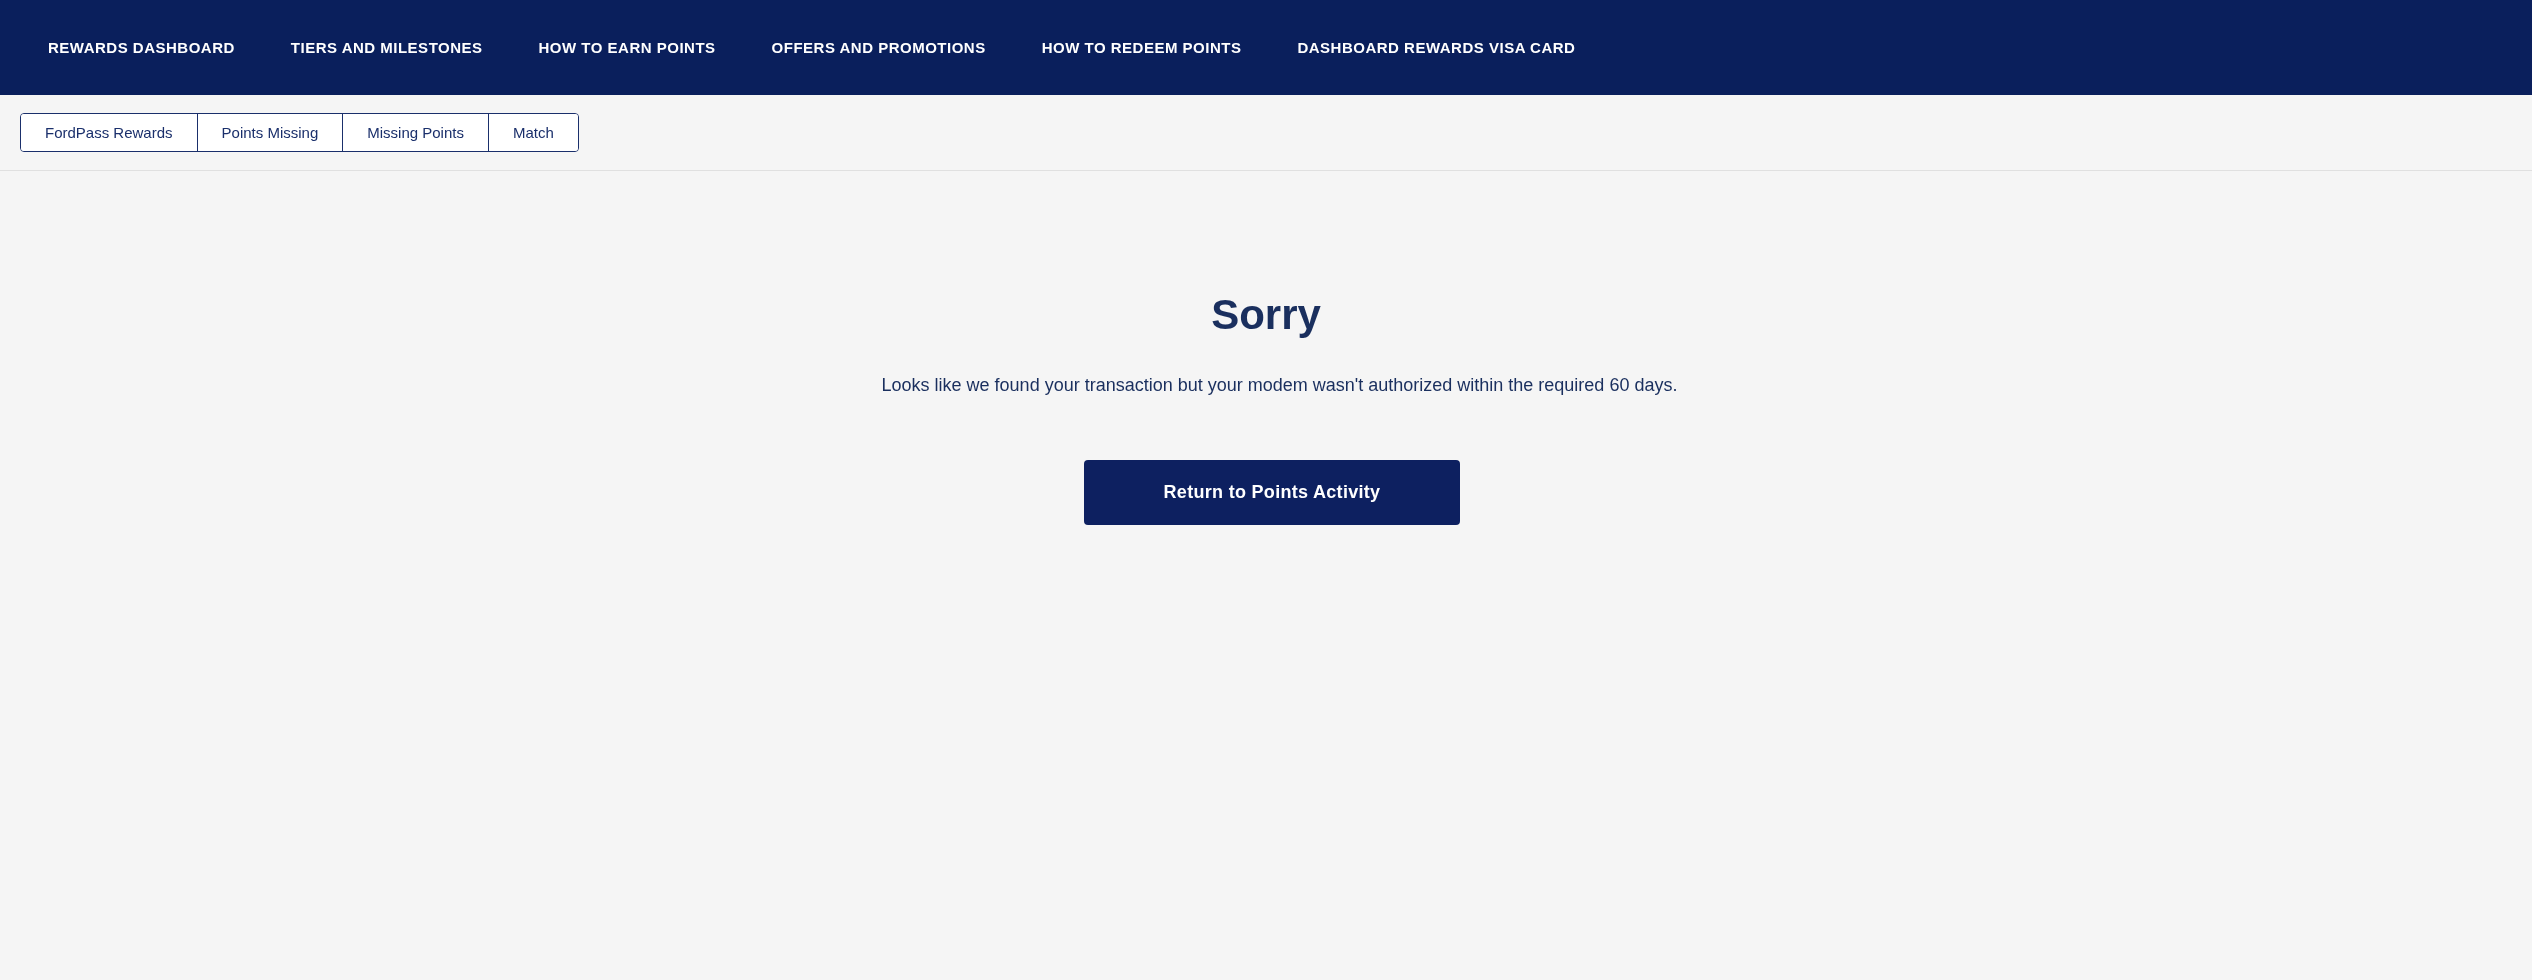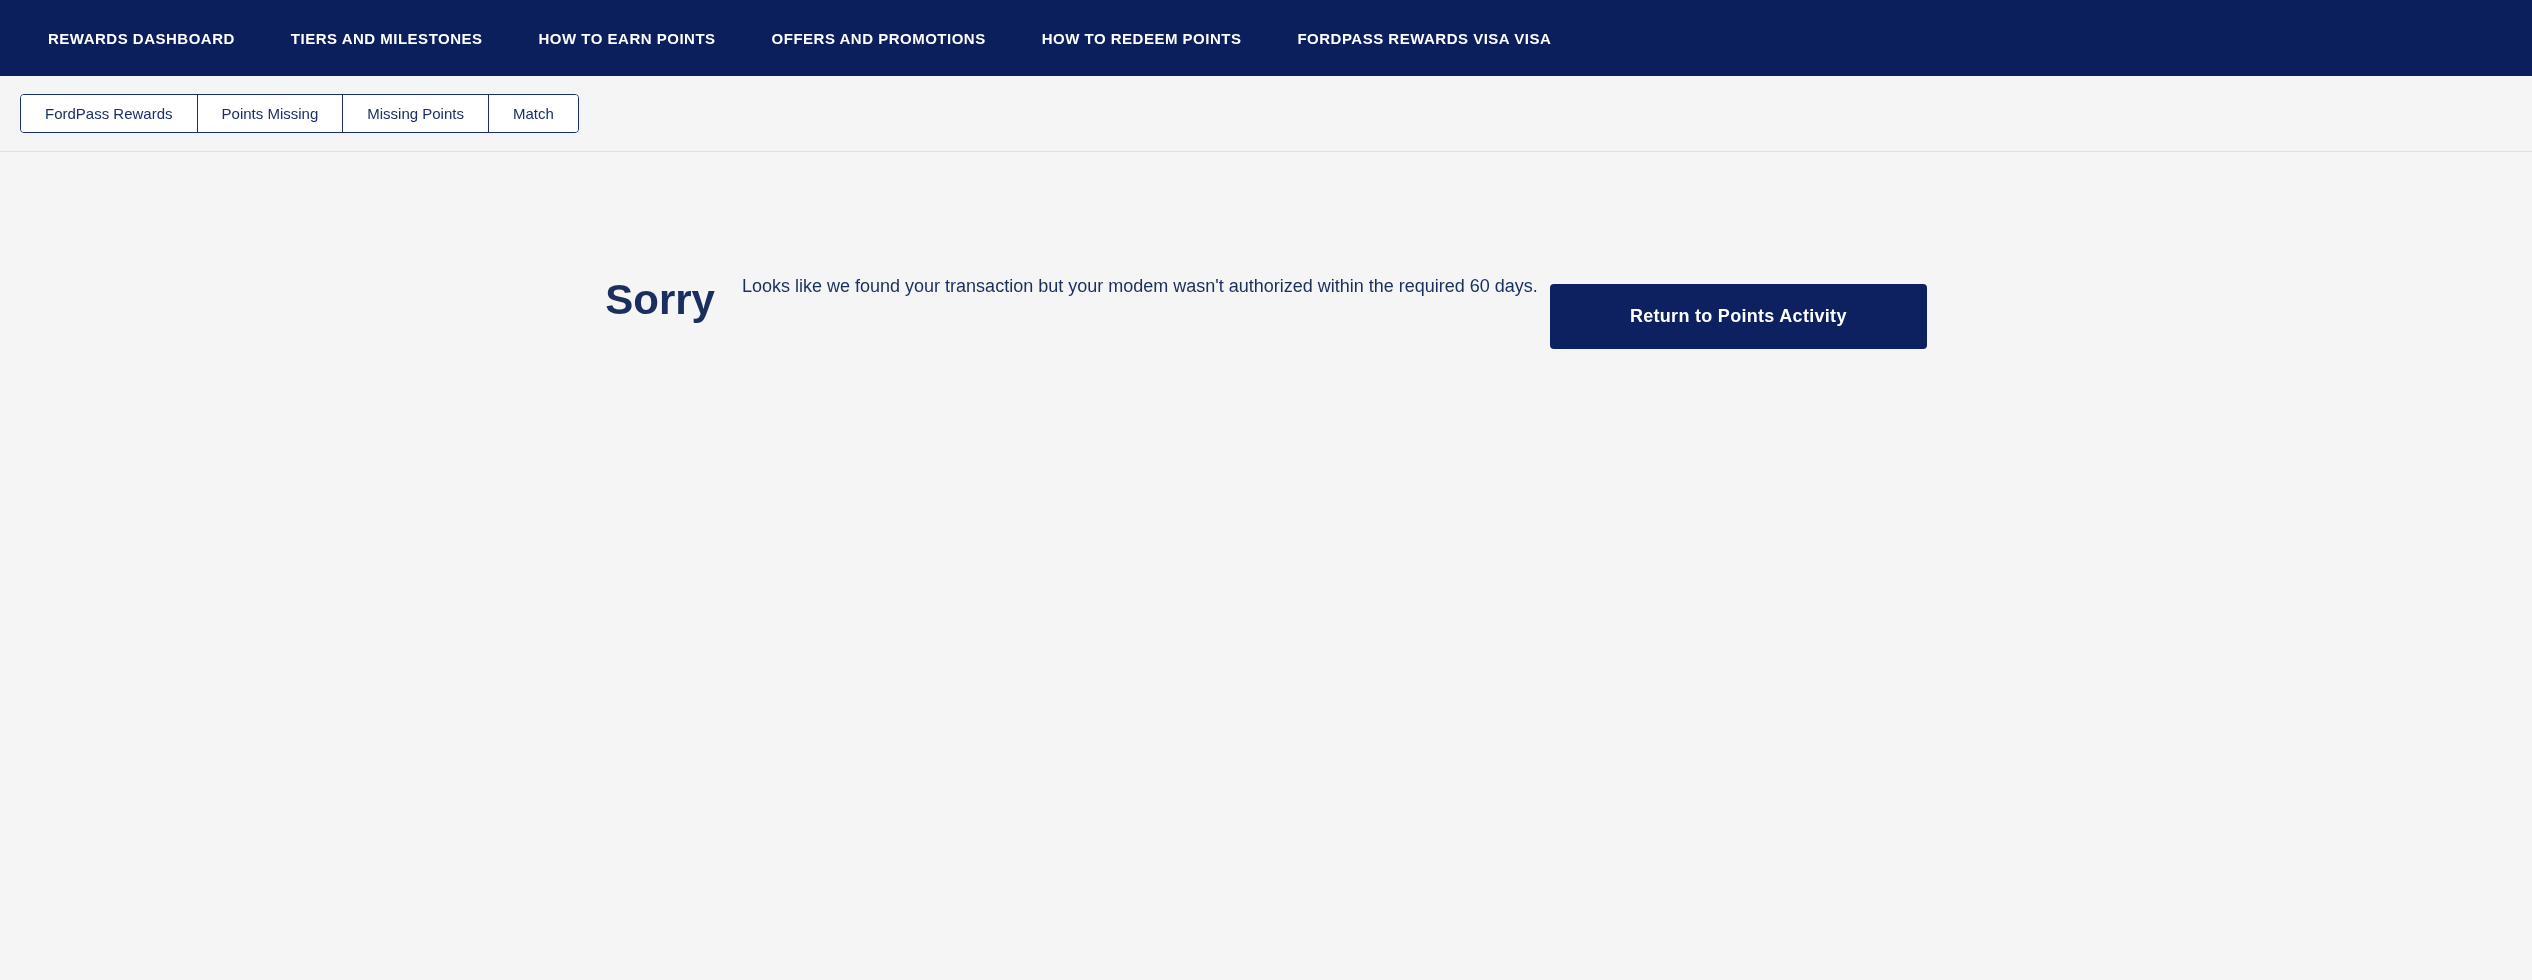--- a/index.html
+++ b/index.html
@@ -21,7 +21,7 @@
       padding: 0 20px;
       display: flex;
       align-items: center;
-      height: 76px;
+      height: 95px;
       overflow: hidden;
     }
 

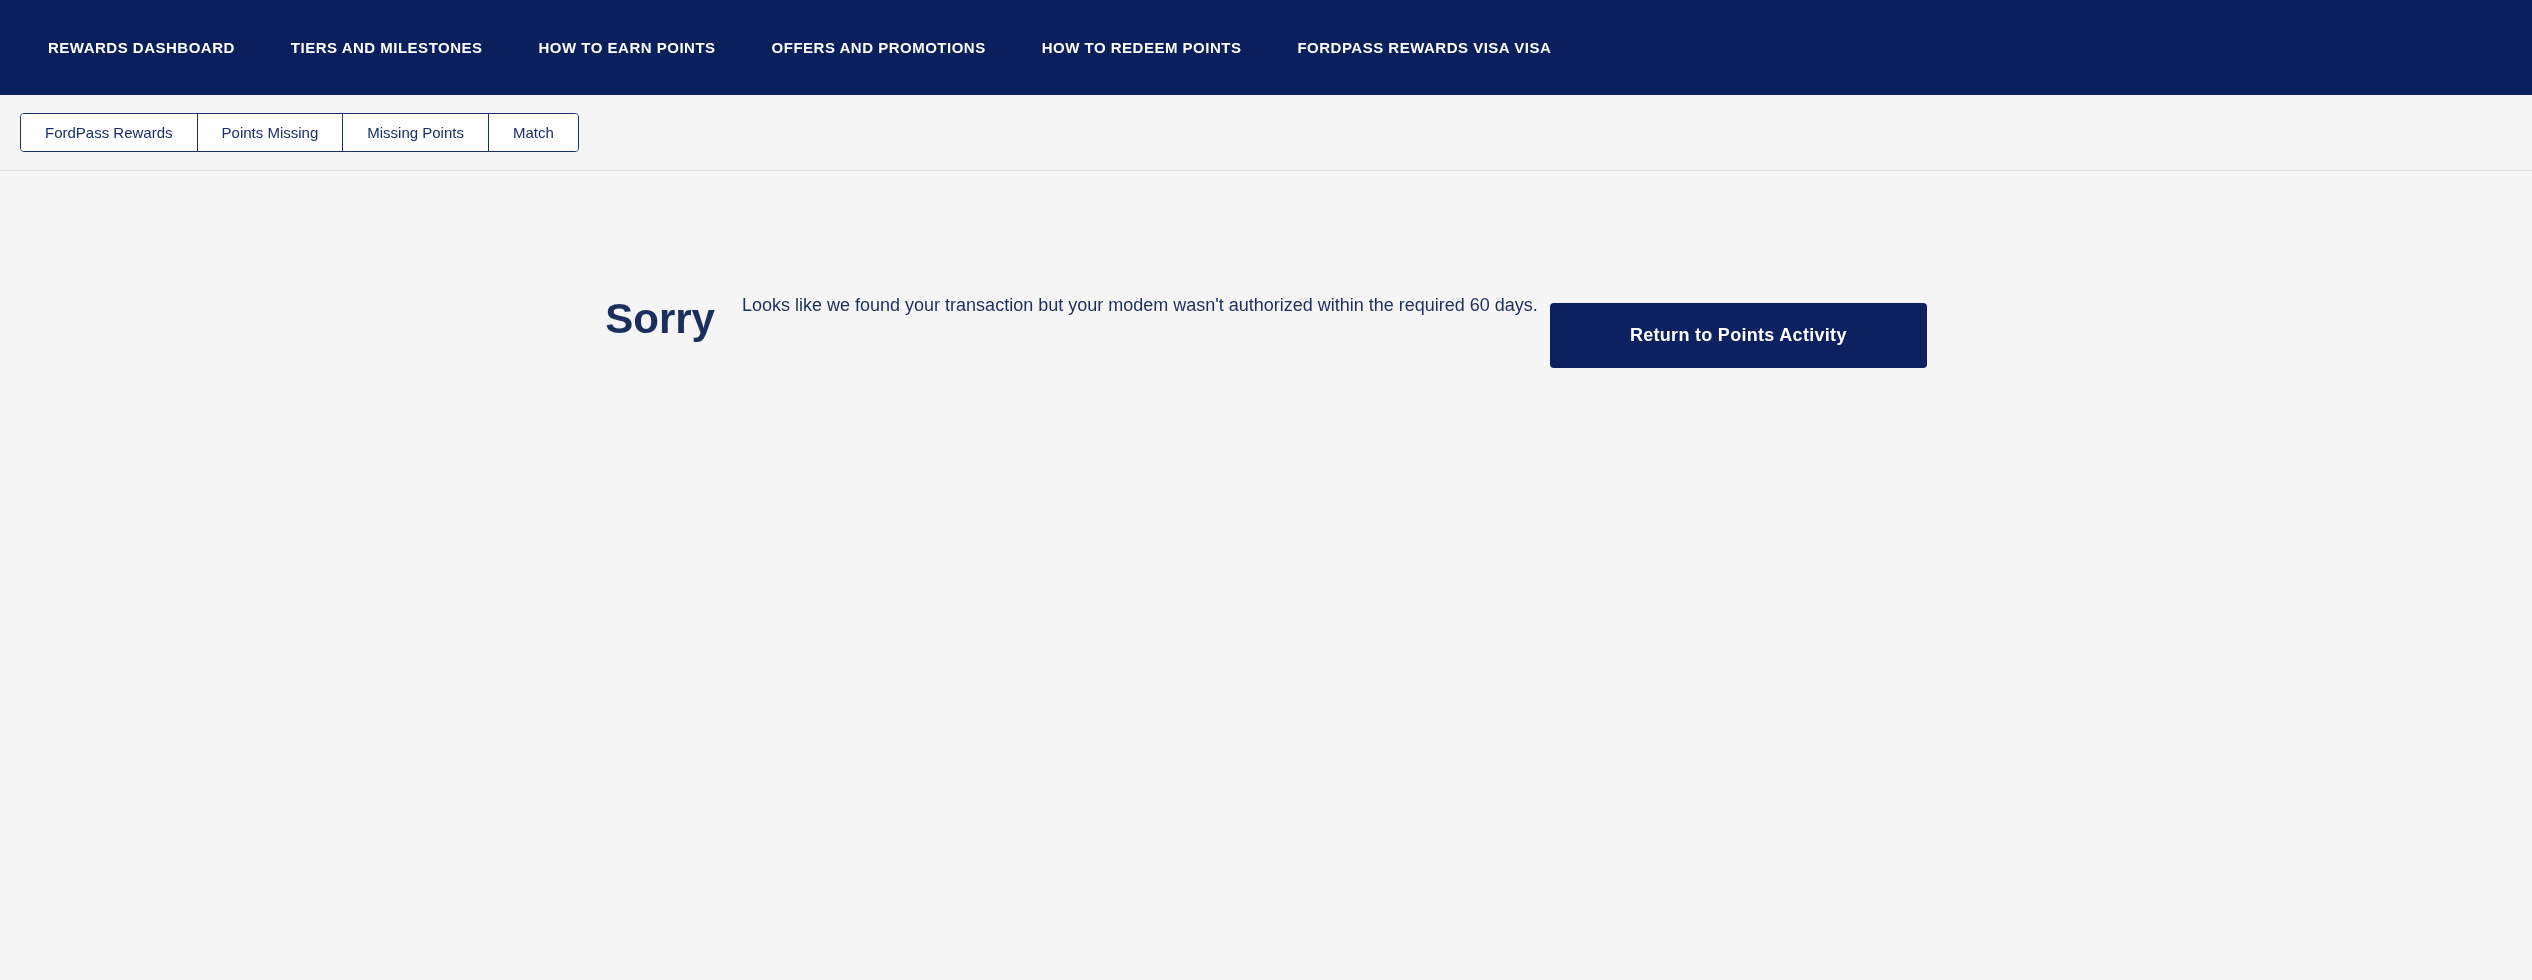--- a/index.html
+++ b/index.html
@@ -118,7 +118,7 @@
   <a class="top-nav-item">HOW TO EARN POINTS</a>
   <a class="top-nav-item">OFFERS AND PROMOTIONS</a>
   <a class="top-nav-item">HOW TO REDEEM POINTS</a>
-  <a class="top-nav-item">FORDPASS REWARDS VISA VISA</a>
+  <a class="top-nav-item">DASHBOARD REWARDS VISA CARD</a>
 </nav>
 
 <div class="sub-nav">

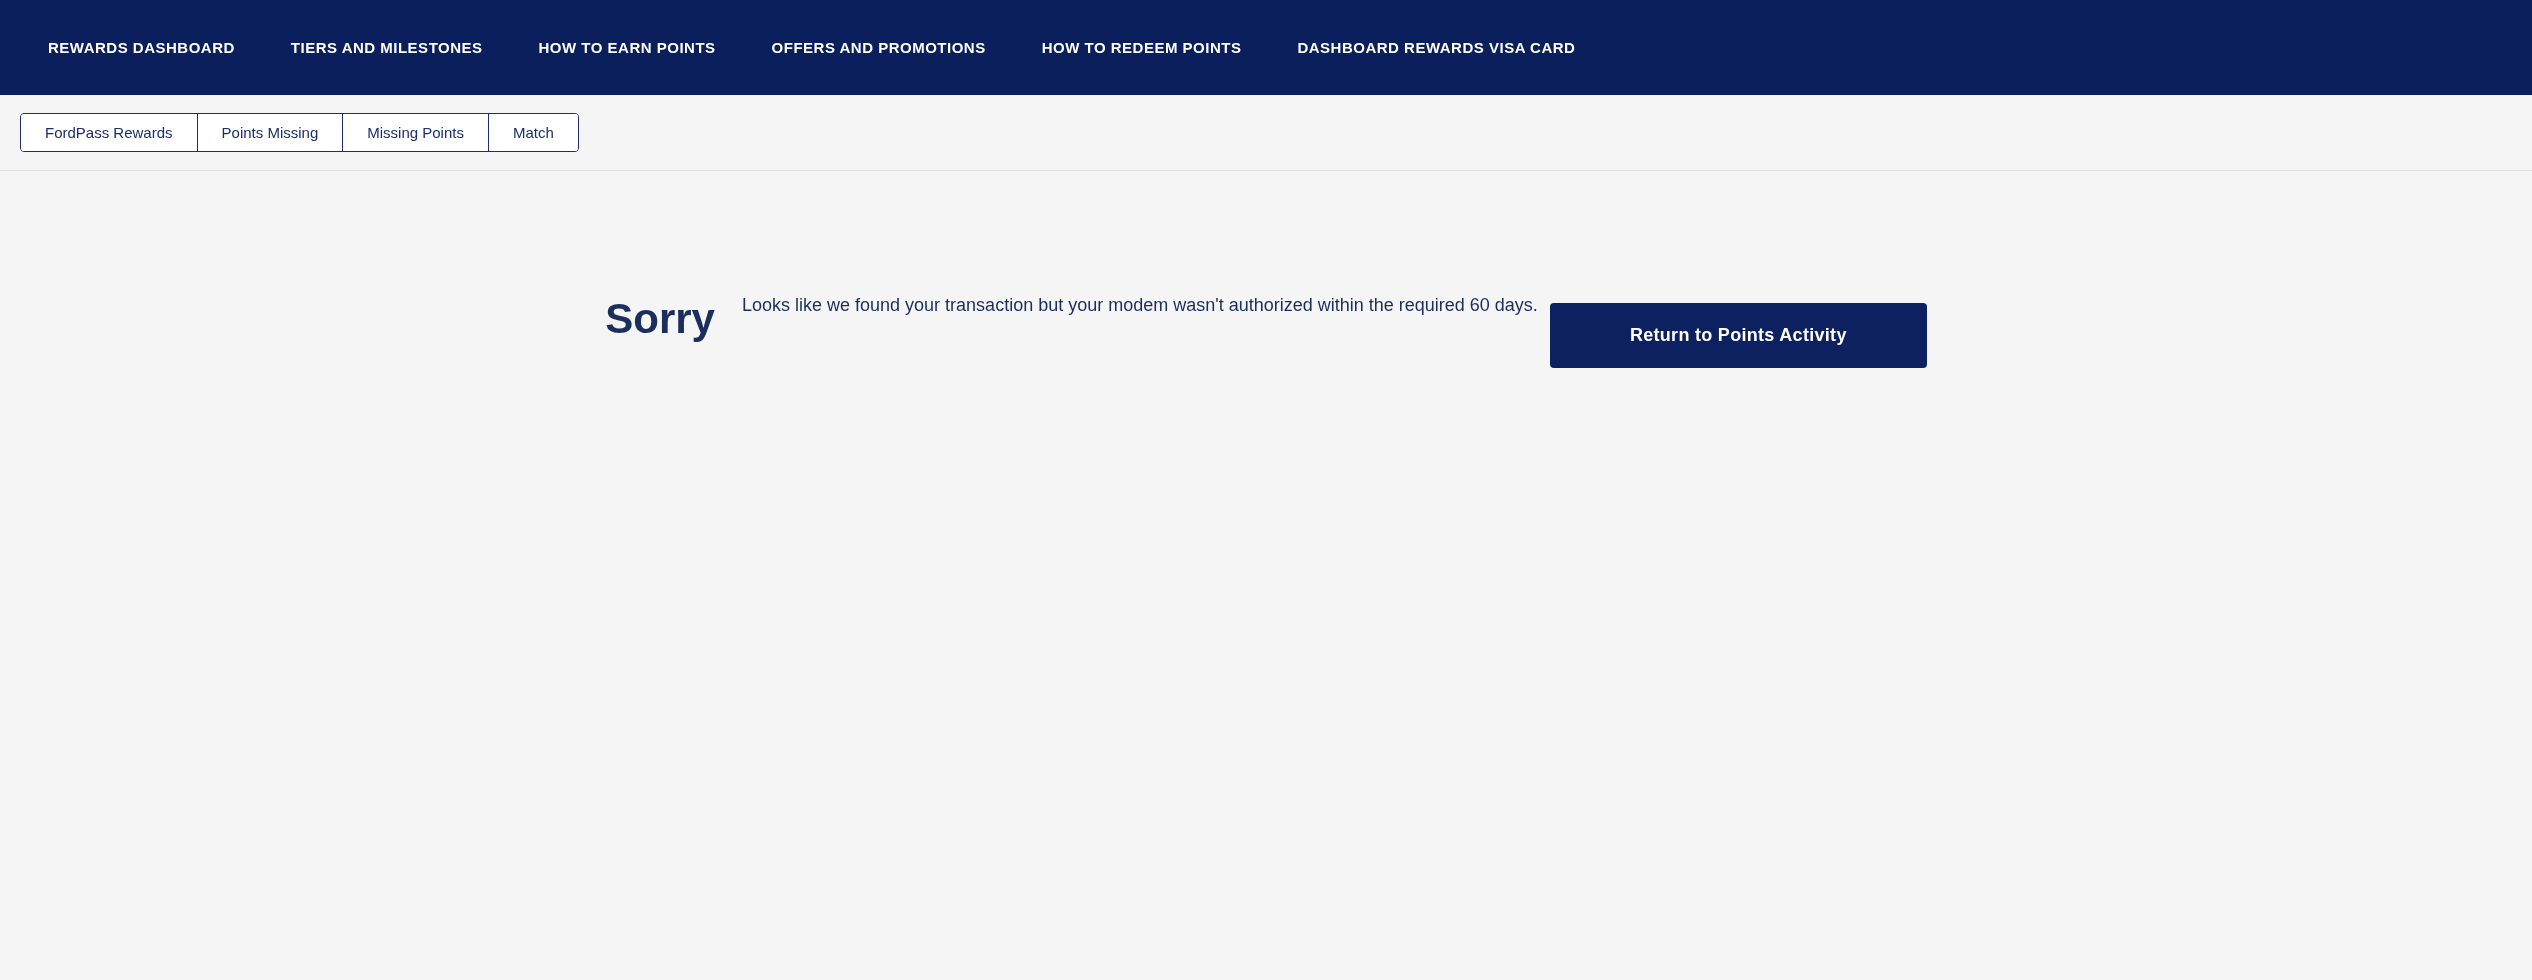--- a/index.html
+++ b/index.html
@@ -73,7 +73,7 @@
     
     .main-content {
       display: flex;
-      flex-direction: row;
+      flex-direction: column;
       align-items: center;
       justify-content: center;
       padding: 120px 20px 60px;

